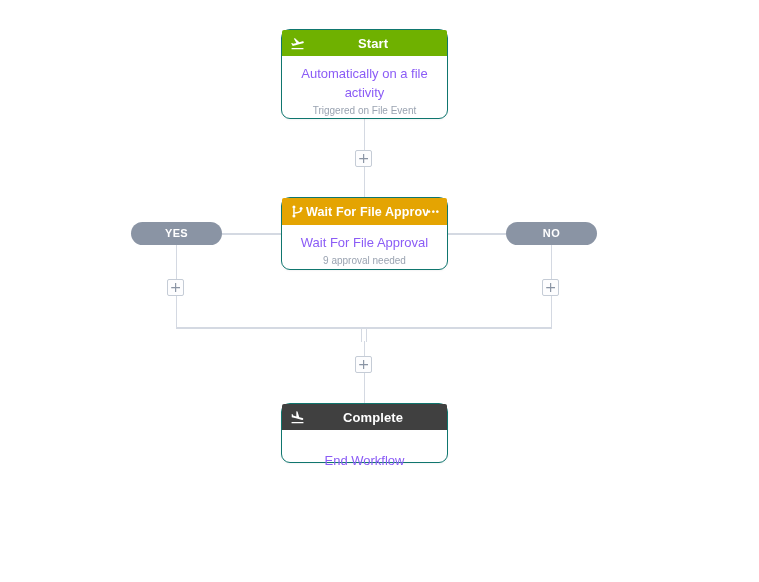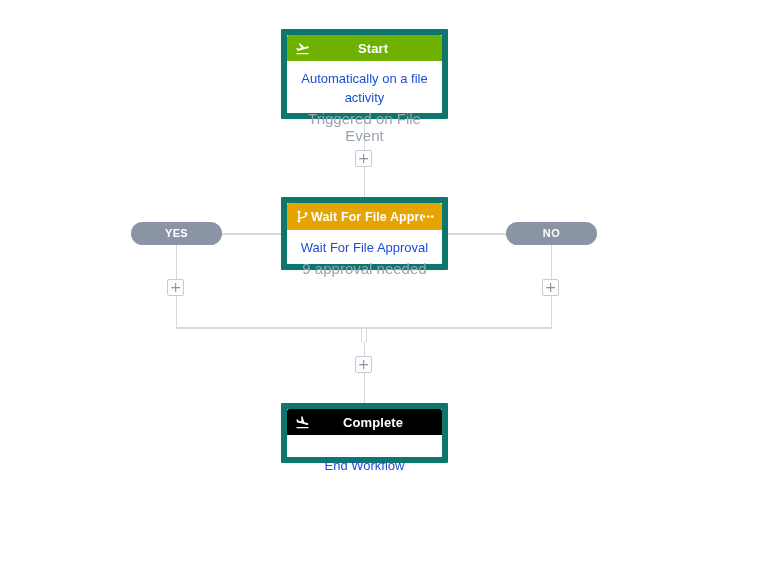--- a/index.html
+++ b/index.html
@@ -18,8 +18,8 @@
     position: absolute;
     width: 167px;
     background: #ffffff;
-    border: 6px solid #0f766e;
-    border-radius: 1px;
+    border: 1px solid #0f766e;
+    border-radius: 9px;
     box-shadow: 0 1px 2px rgba(60,70,90,0.06);
     z-index: 3;
   }

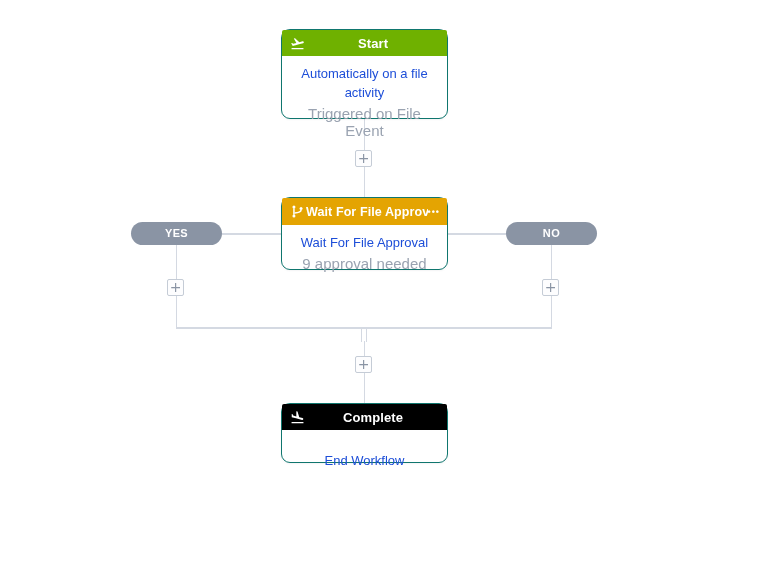--- a/index.html
+++ b/index.html
@@ -52,7 +52,7 @@
     font-weight: bold;
   }
   .node-body { text-align: center; padding: 9px 10px 8px; }
-  .body-title { font-size: 13px; color: #1d4ed8; line-height: 1.45; }
+  .body-title { font-size: 13px; color: #8b5cf6; line-height: 1.45; }
   .body-sub { font-size: 15px; color: #9aa3b1; margin-top: 2px; }
 
   .start-header    { background: #6fb100; }

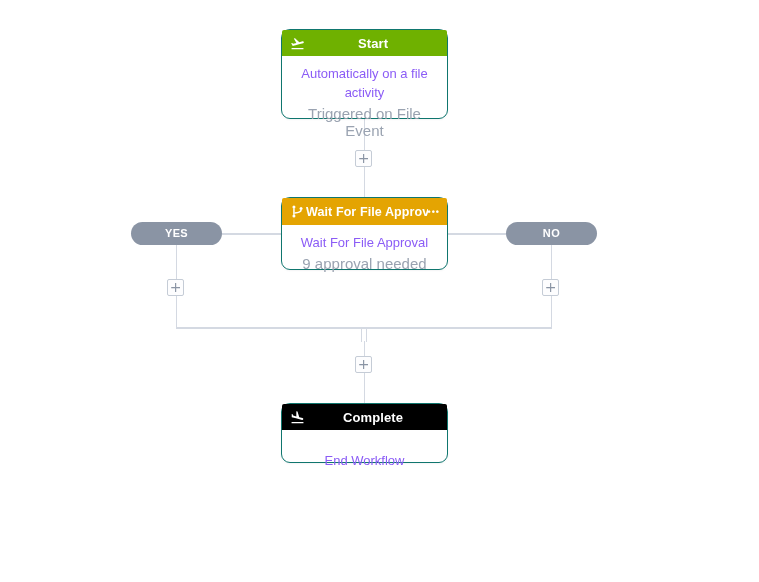--- a/index.html
+++ b/index.html
@@ -53,7 +53,7 @@
   }
   .node-body { text-align: center; padding: 9px 10px 8px; }
   .body-title { font-size: 13px; color: #8b5cf6; line-height: 1.45; }
-  .body-sub { font-size: 15px; color: #9aa3b1; margin-top: 2px; }
+  .body-sub { font-size: 10px; color: #9aa3b1; margin-top: 2px; }
 
   .start-header    { background: #6fb100; }
   .wait-header     { background: #e4a402; height: 27px; }

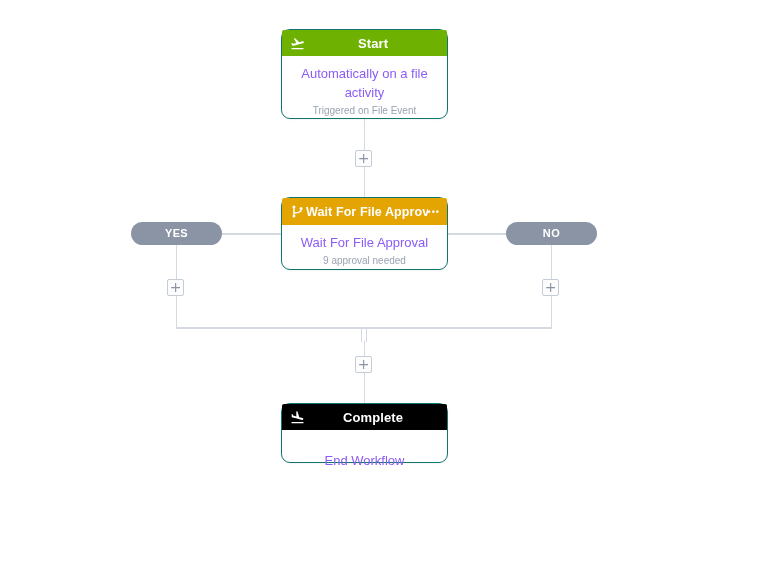--- a/index.html
+++ b/index.html
@@ -58,7 +58,7 @@
   .start-header    { background: #6fb100; }
   .wait-header     { background: #e4a402; height: 27px; }
   .wait-header .hdr-title { font-size: 12.5px; }
-  .complete-header { background: #000000; }
+  .complete-header { background: #404040; }
 
   #node-start    { left: 281px; top: 29px;  height: 90px; }
   #node-wait     { left: 281px; top: 197px; height: 73px; }

